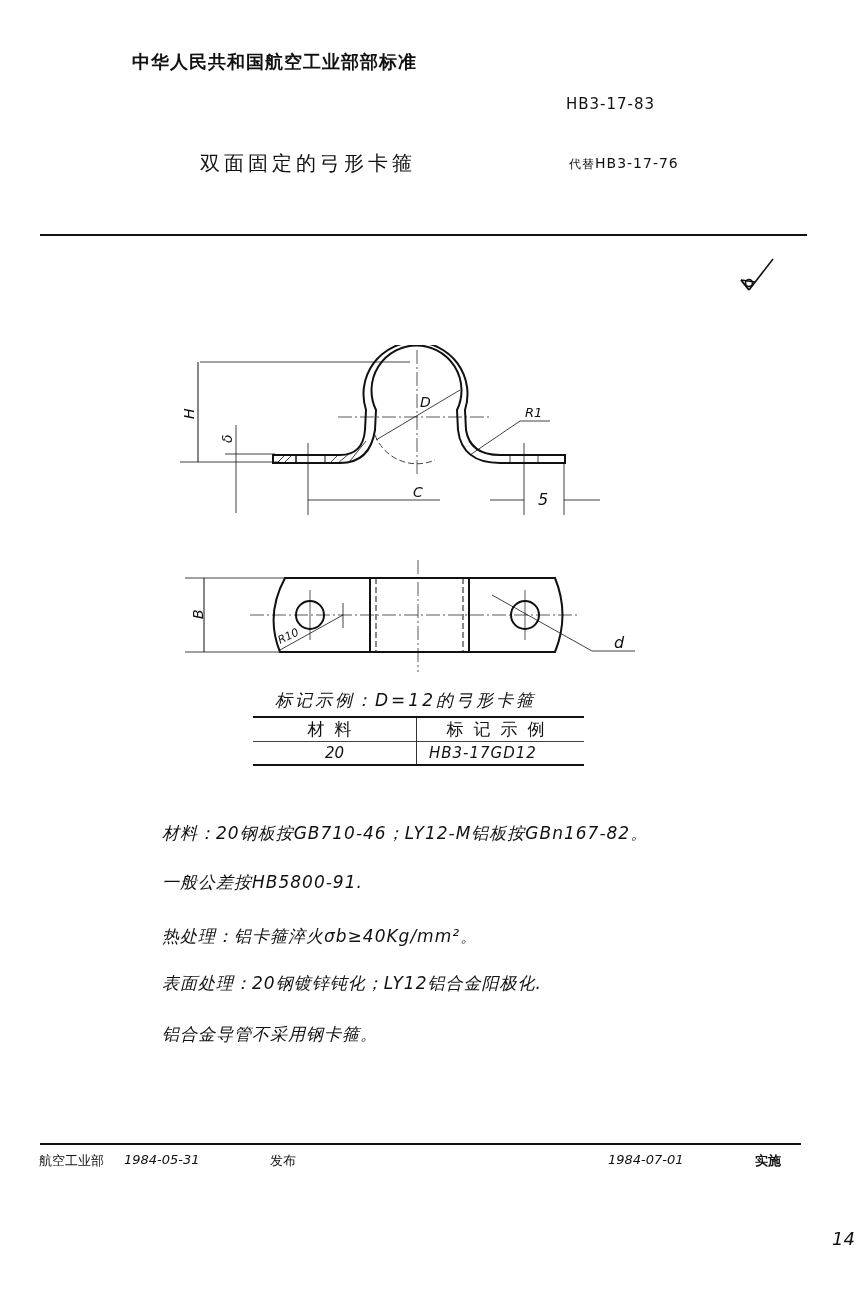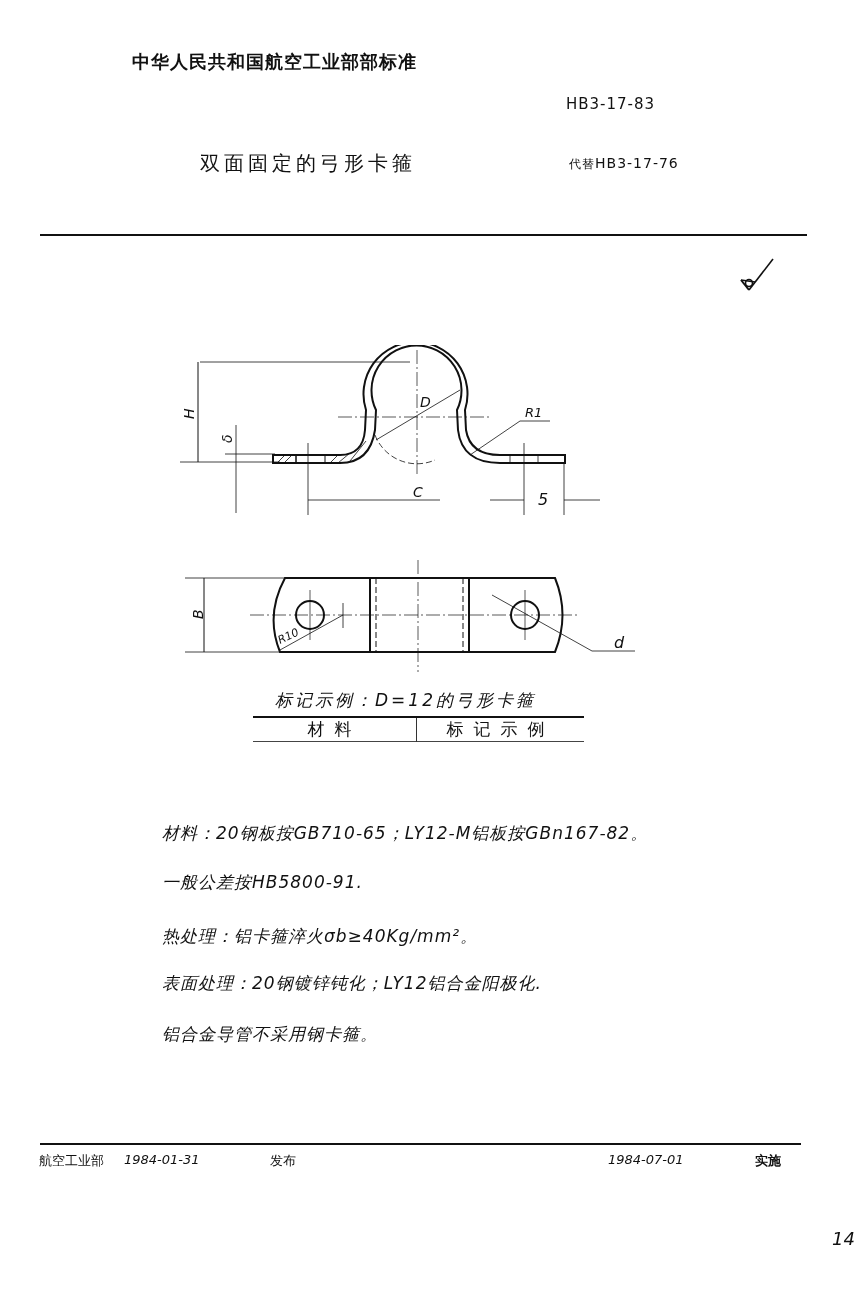--- a/index.html
+++ b/index.html
@@ -150,6 +150,10 @@
     </tr>
   </thead>
   <tbody>
+    <tr>
+      <td class="c1">20</td>
+      <td class="rt">HB3-17GD12</td>
+    </tr>
   </tbody>
 </table>
 

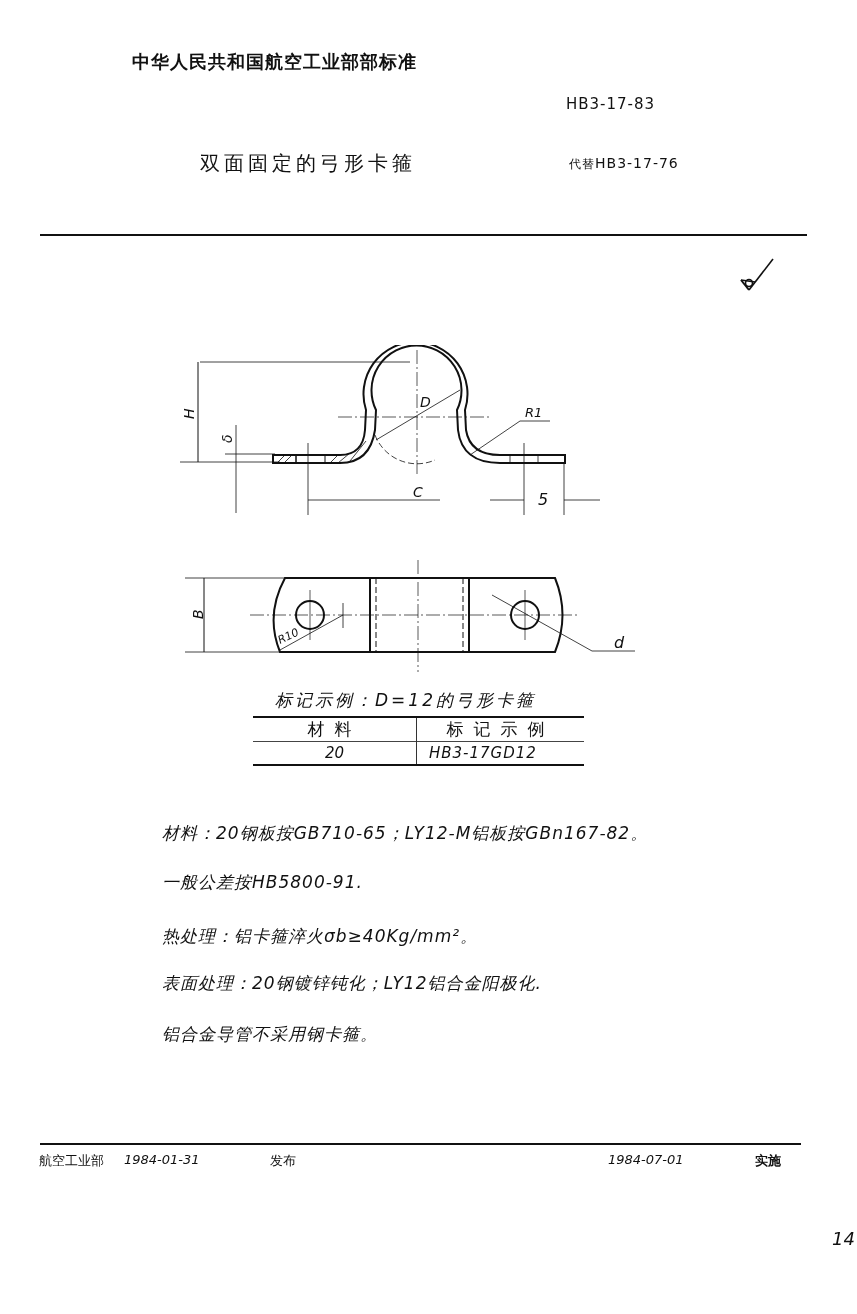--- a/index.html
+++ b/index.html
@@ -157,7 +157,7 @@
   </tbody>
 </table>
 
-<div class="abs note n1">材料：20钢板按GB710-65；LY12-M铝板按GBn167-82。</div>
+<div class="abs note n1">材料：20钢板按GB710-46；LY12-M铝板按GBn167-82。</div>
 <div class="abs note n2">一般公差按HB5800-91.</div>
 <div class="abs note n3">热处理：铝卡箍淬火σb≥40Kg/mm²。</div>
 <div class="abs note n4">表面处理：20钢镀锌钝化；LY12铝合金阳极化.</div>

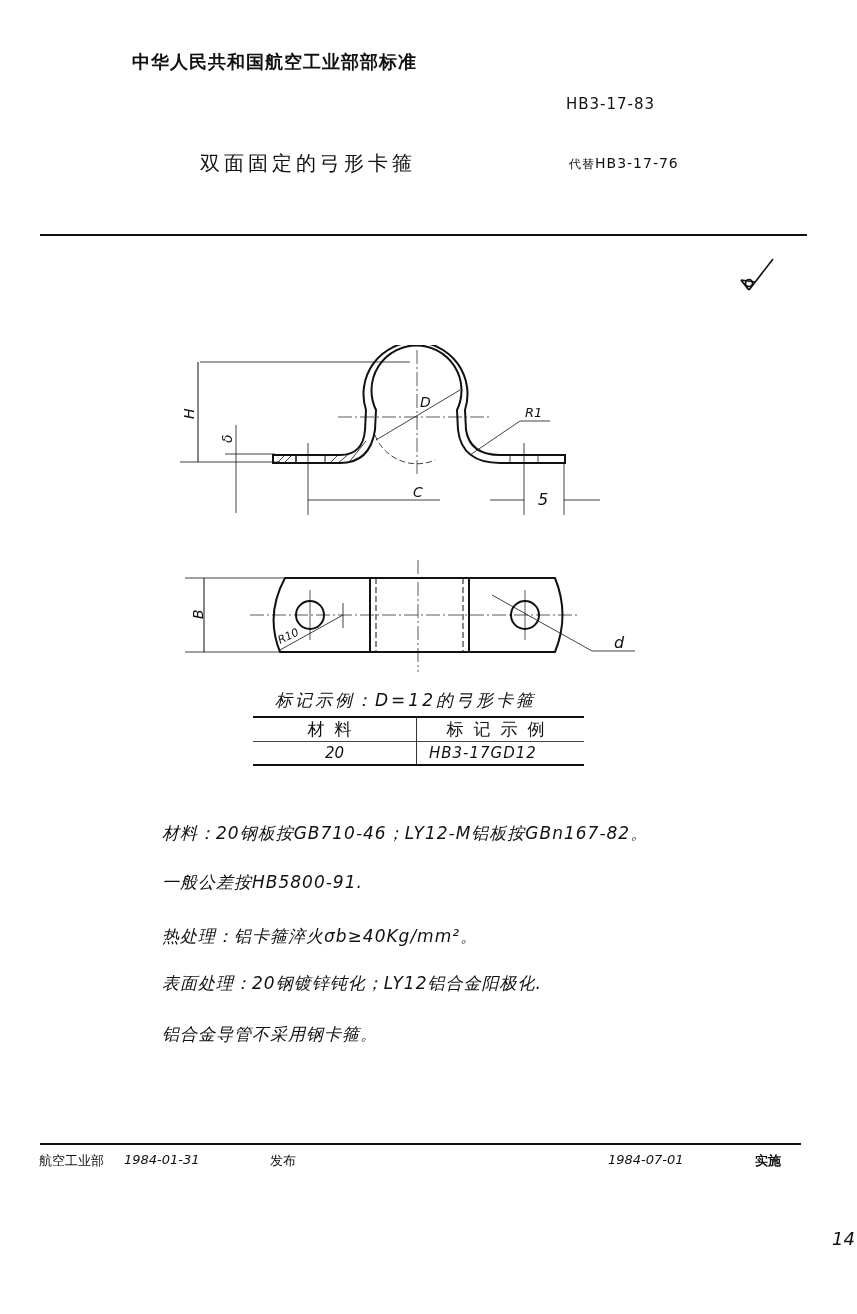--- a/index.html
+++ b/index.html
@@ -165,7 +165,7 @@
 
 <div class="abs rule-bottom"></div>
 <div class="abs footer f-issuer">航空工业部</div>
-<div class="abs footer f-issue-date">1984-01-31</div>
+<div class="abs footer f-issue-date">1984-05-31</div>
 <div class="abs footer f-issue-lbl">发布</div>
 <div class="abs footer f-impl-date">1984-07-01</div>
 <div class="abs footer f-impl-lbl">实施</div>

